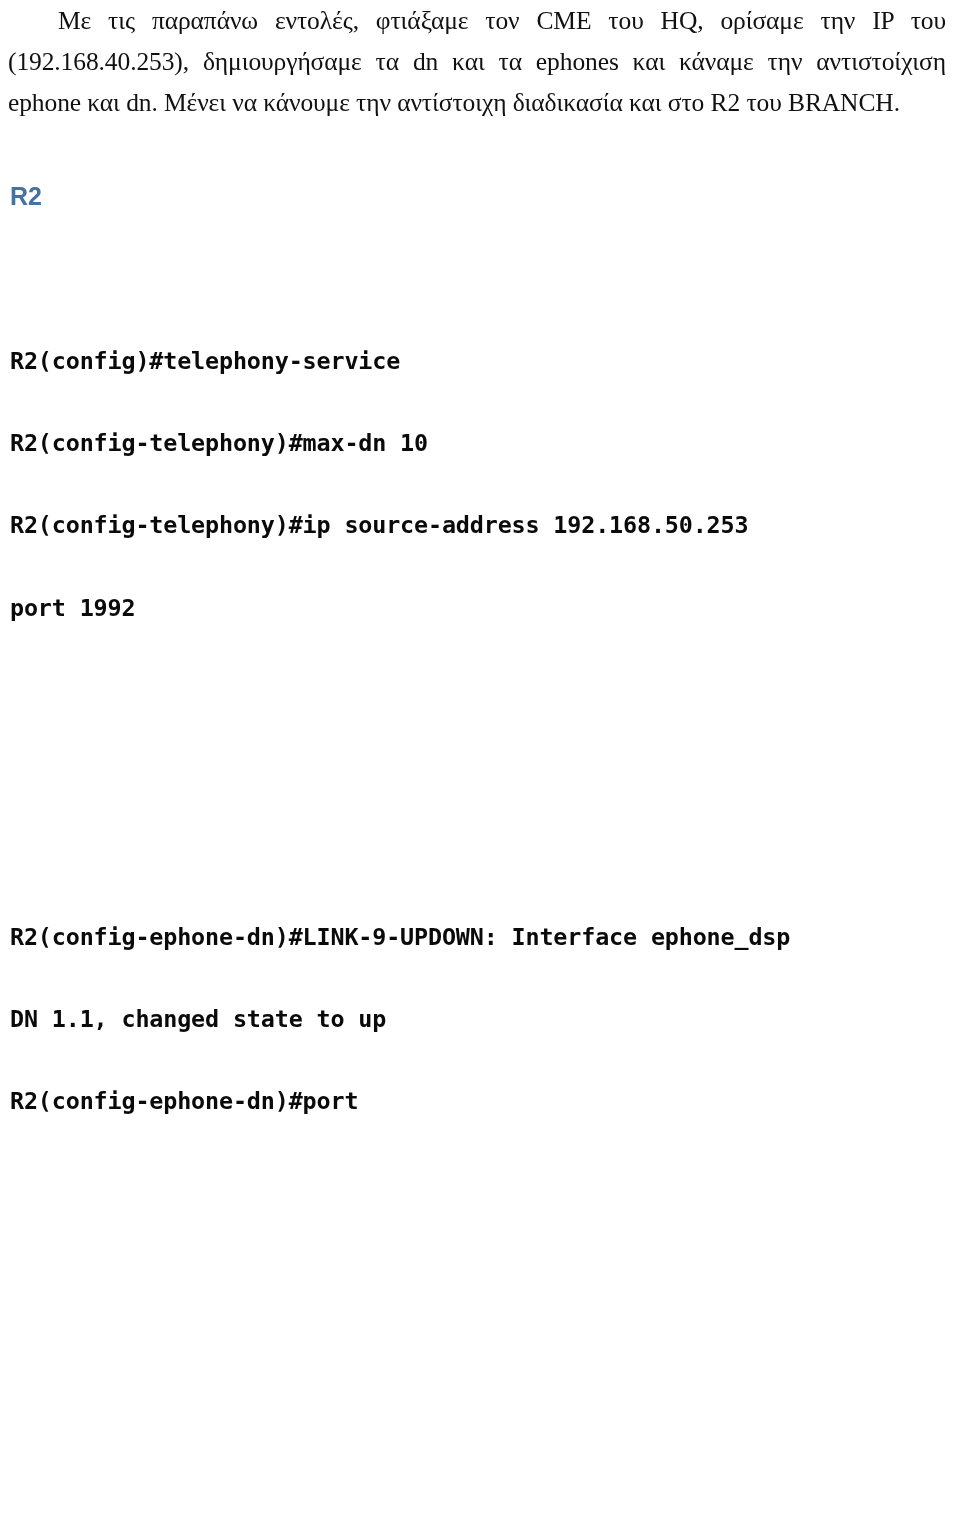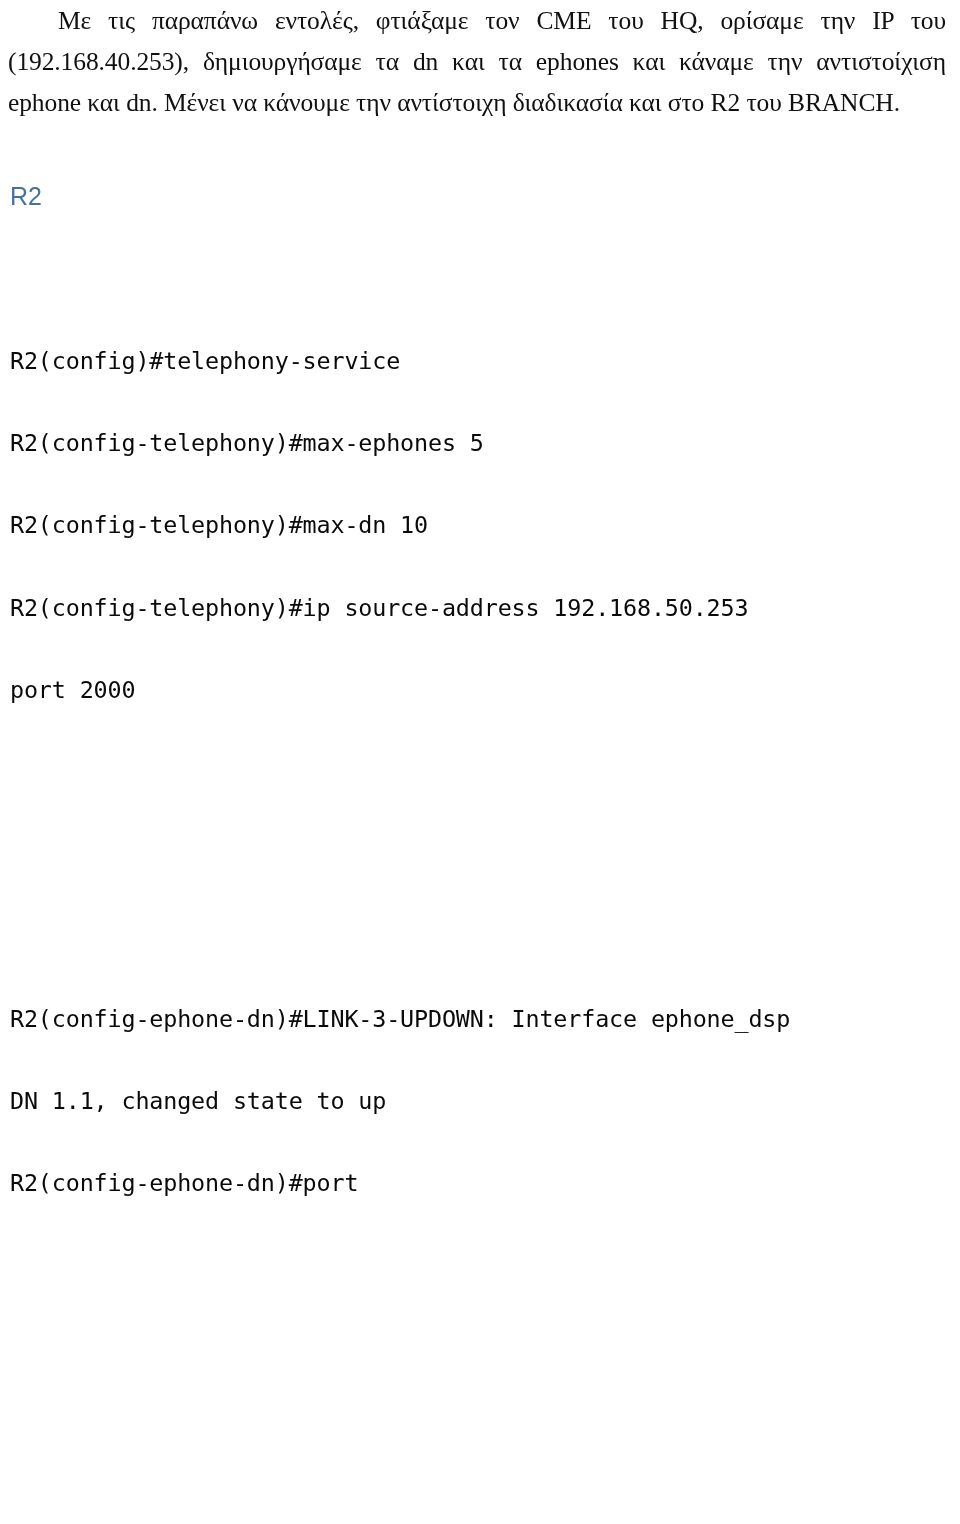--- a/index.html
+++ b/index.html
@@ -43,7 +43,7 @@
   .section-heading {
     font-family: "Liberation Sans", "DejaVu Sans", sans-serif;
     font-size: 25px;
-    font-weight: normal;
+    font-weight: bold;
     color: #45729f;
     letter-spacing: 0px;
     margin: 0 0 0 2px;

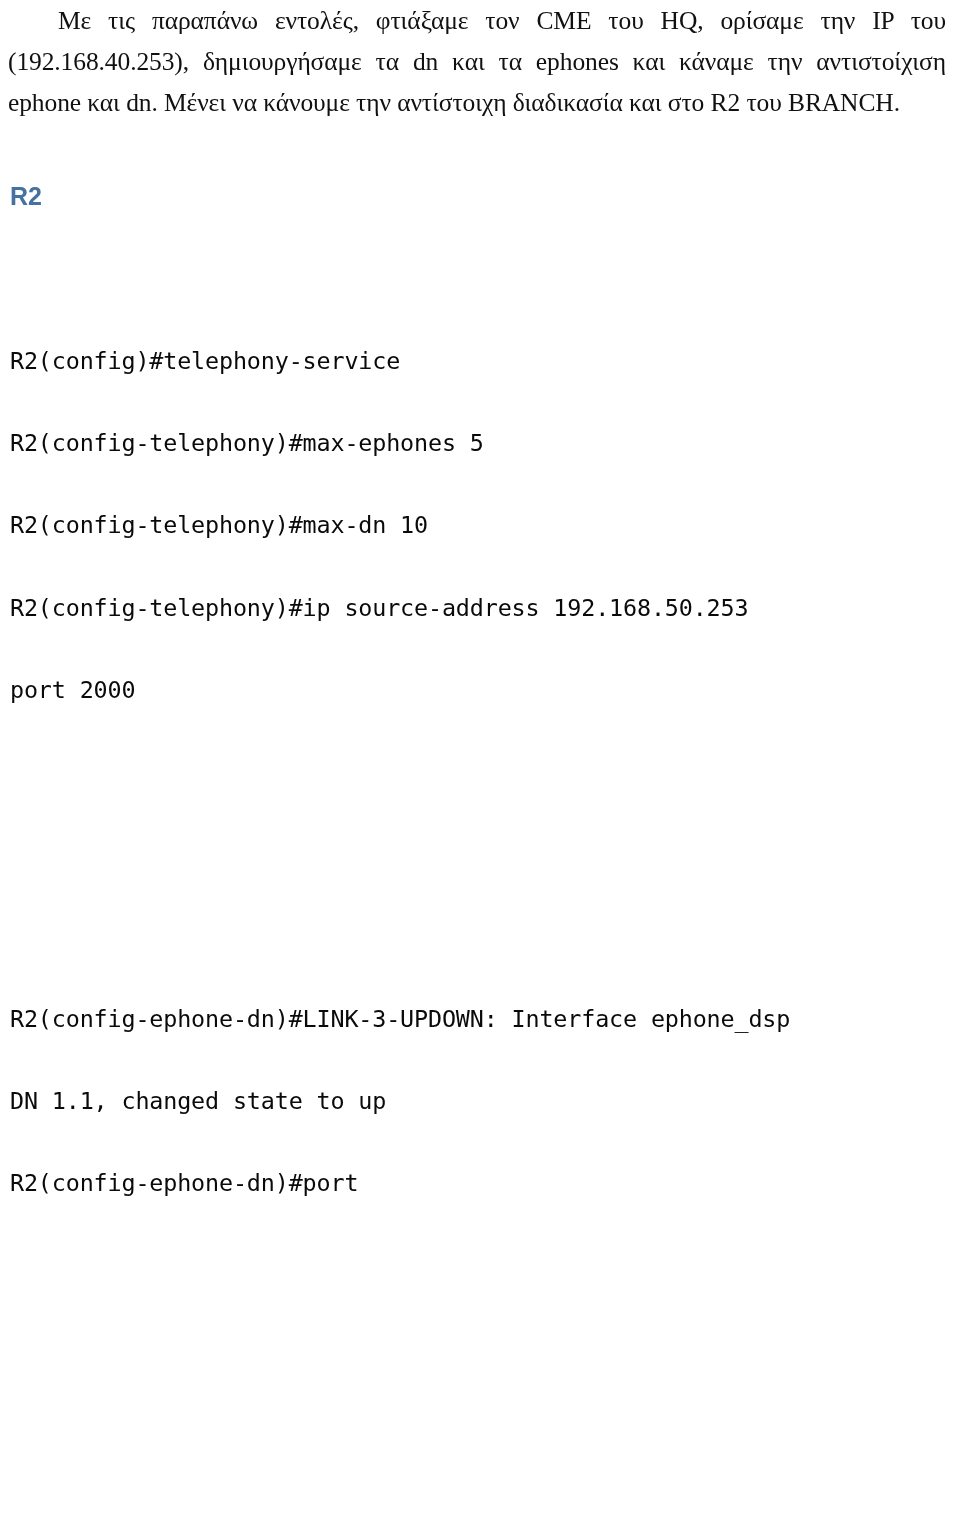--- a/index.html
+++ b/index.html
@@ -66,6 +66,7 @@
   .console-line {
     white-space: pre;
     display: block;
+    font-weight: bold;
   }
 </style>
 </head>

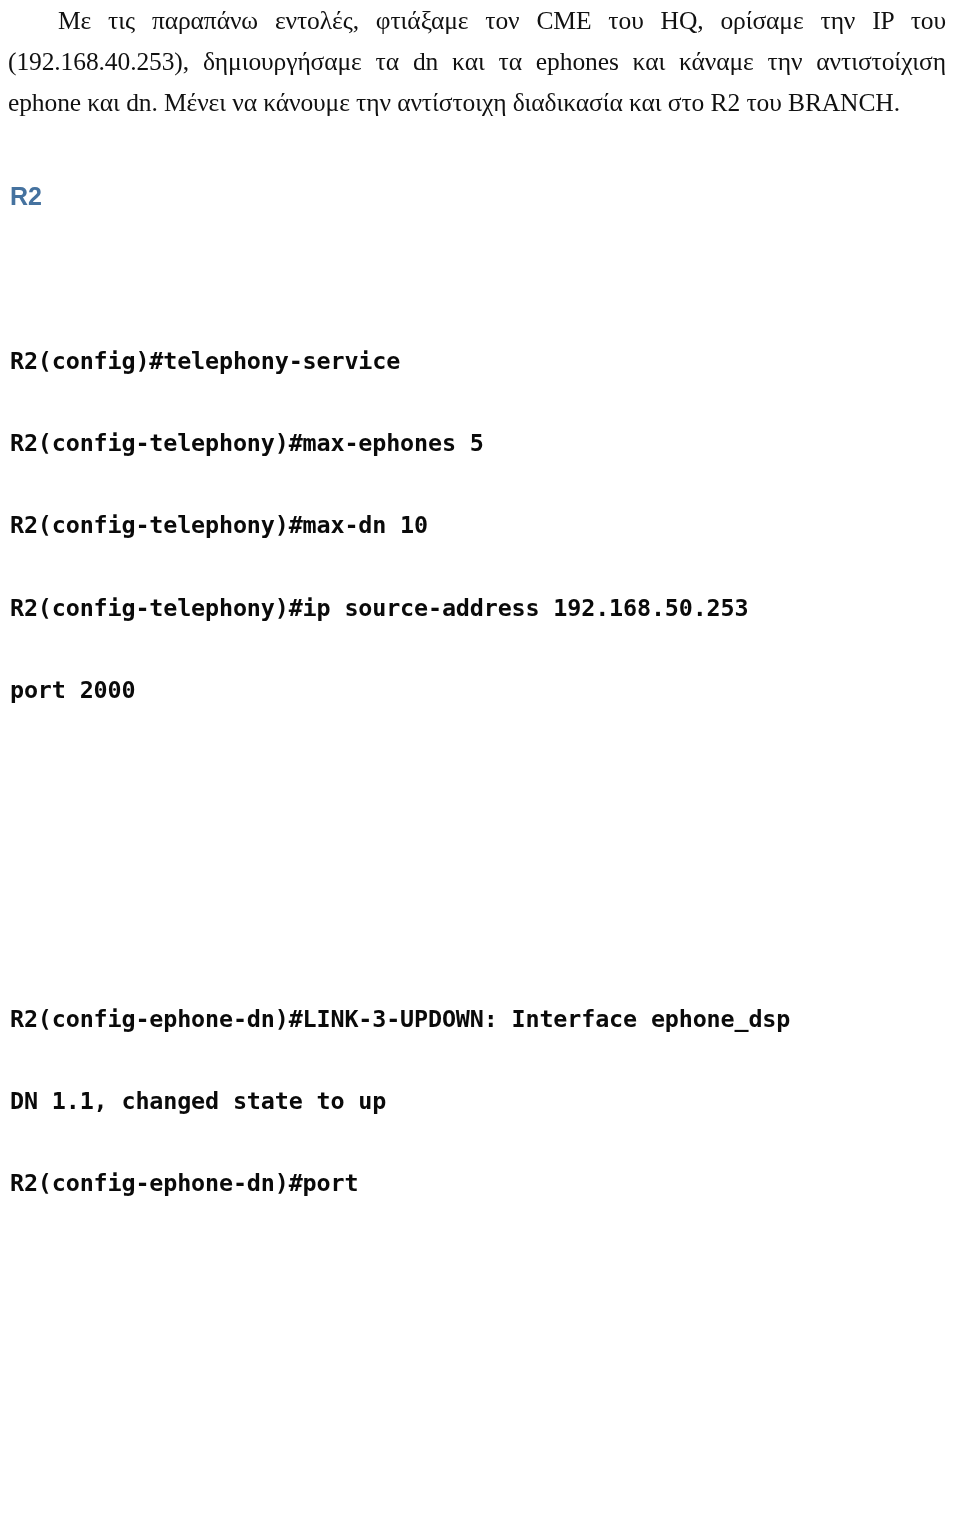--- a/index.html
+++ b/index.html
@@ -84,7 +84,6 @@
 
     <div class="console-block">
       <span class="console-line">R2(config)#telephony-service</span>
-      <span class="console-line">R2(config-telephony)#max-ephones 5</span>
       <span class="console-line">R2(config-telephony)#max-dn 10</span>
       <span class="console-line">R2(config-telephony)#ip source-address 192.168.50.253</span>
       <span class="console-line">port 2000</span>

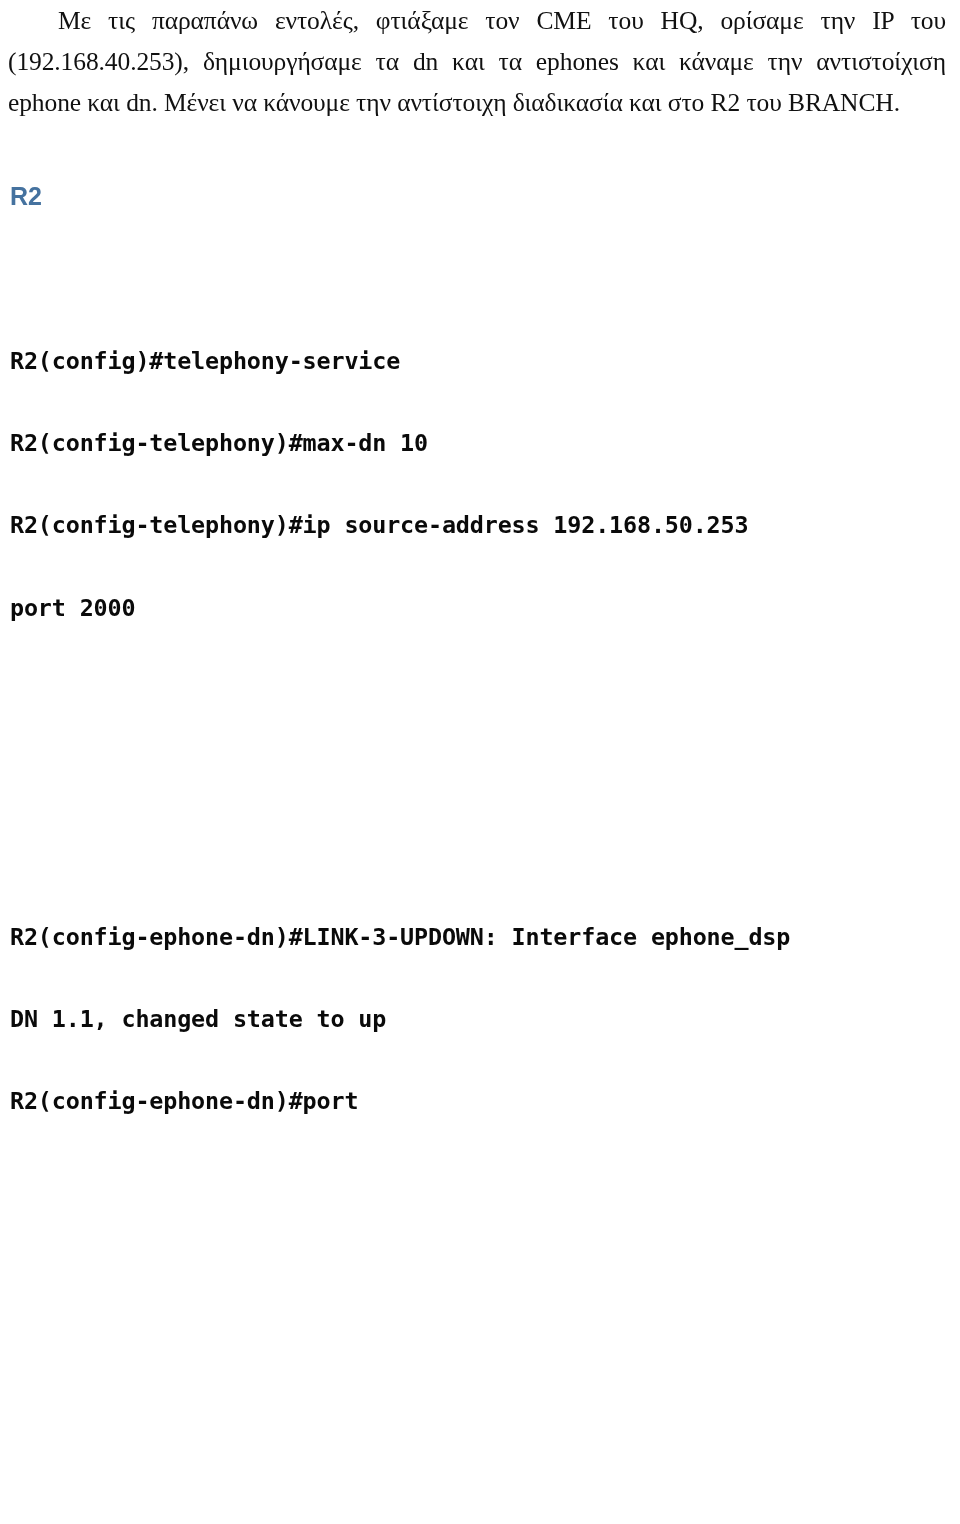--- a/index.html
+++ b/index.html
@@ -86,7 +86,7 @@
       <span class="console-line">R2(config)#telephony-service</span>
       <span class="console-line">R2(config-telephony)#max-dn 10</span>
       <span class="console-line">R2(config-telephony)#ip source-address 192.168.50.253</span>
-      <span class="console-line">port 2000</span>
+      <span class="console-line">port 1992</span>
     </div>
 
     <div class="console-spacer"></div>

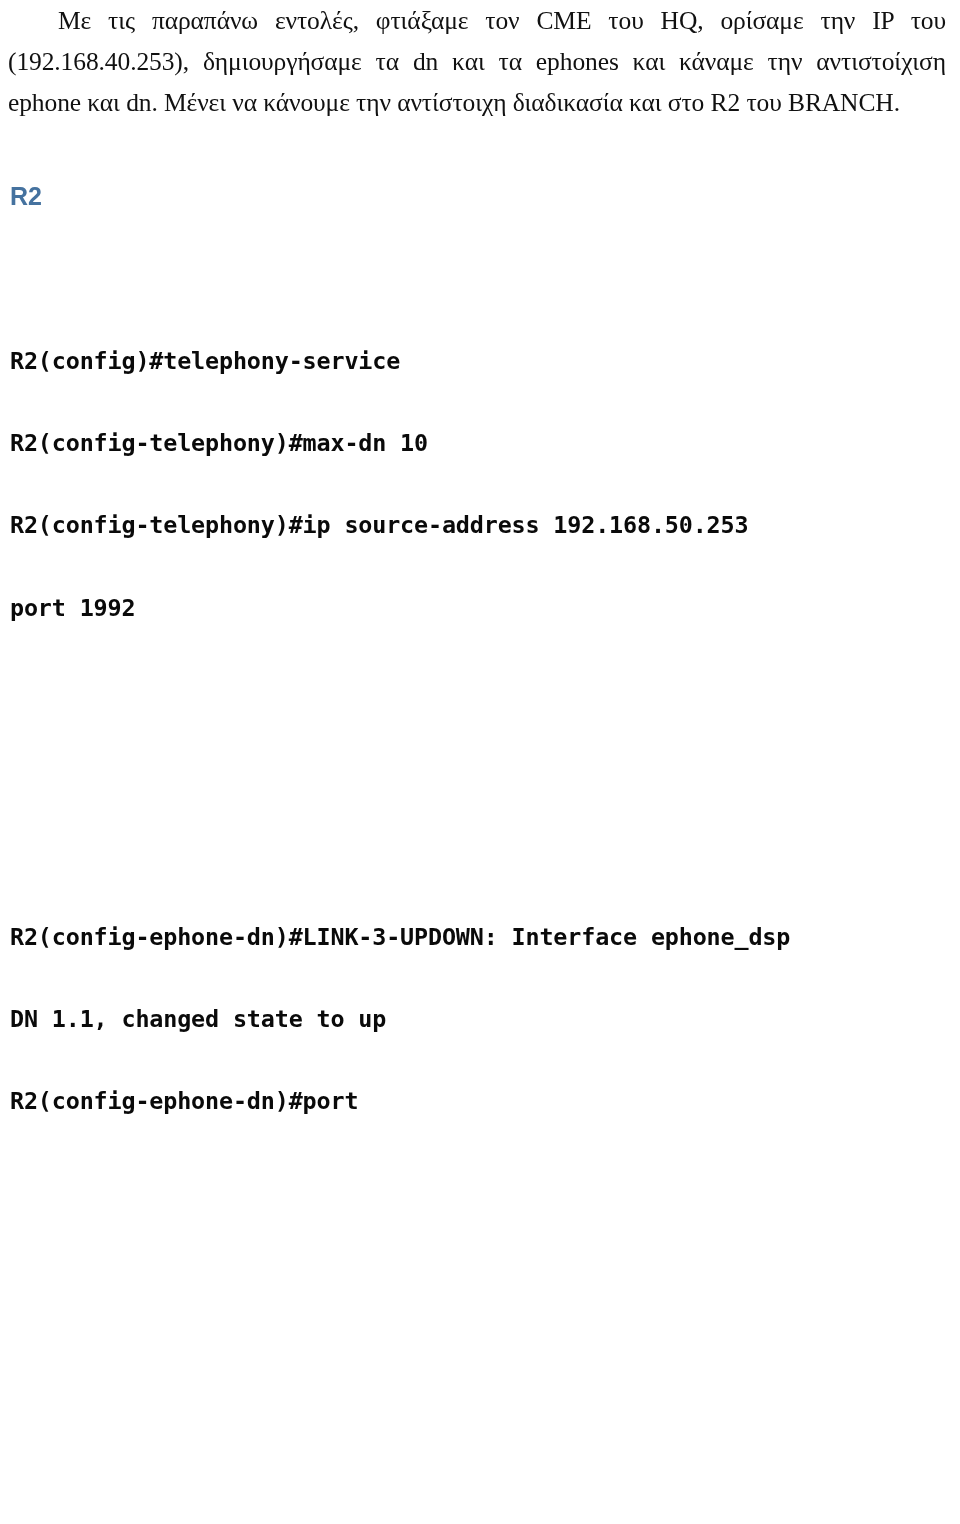--- a/index.html
+++ b/index.html
@@ -92,7 +92,7 @@
     <div class="console-spacer"></div>
 
     <div class="console-block">
-      <span class="console-line">R2(config-ephone-dn)#LINK-3-UPDOWN: Interface ephone_dsp</span>
+      <span class="console-line">R2(config-ephone-dn)#LINK-9-UPDOWN: Interface ephone_dsp</span>
       <span class="console-line">DN 1.1, changed state to up</span>
       <span class="console-line">R2(config-ephone-dn)#port</span>
     </div>

